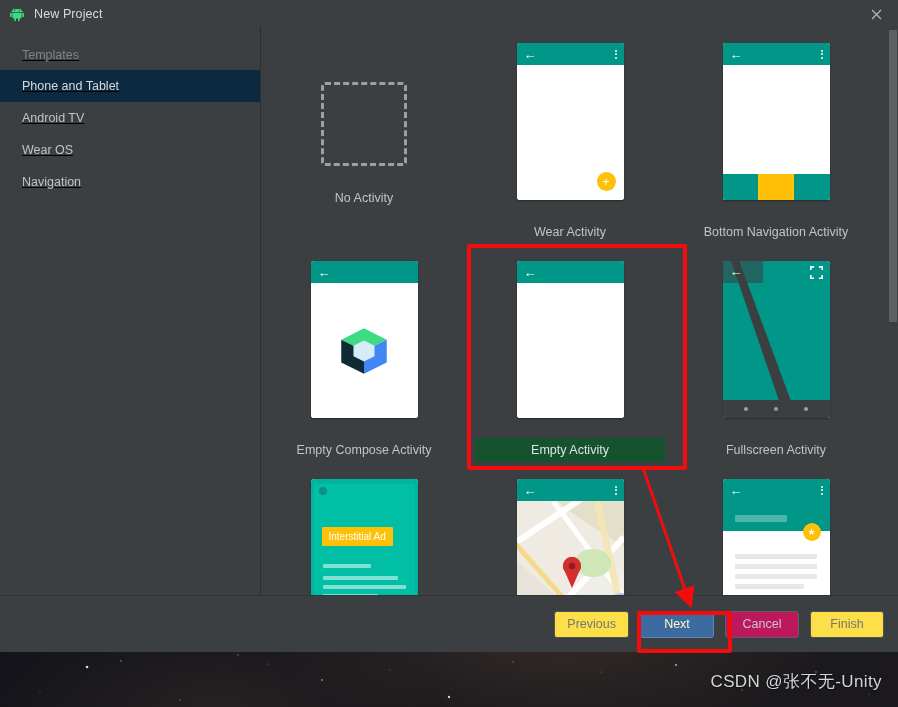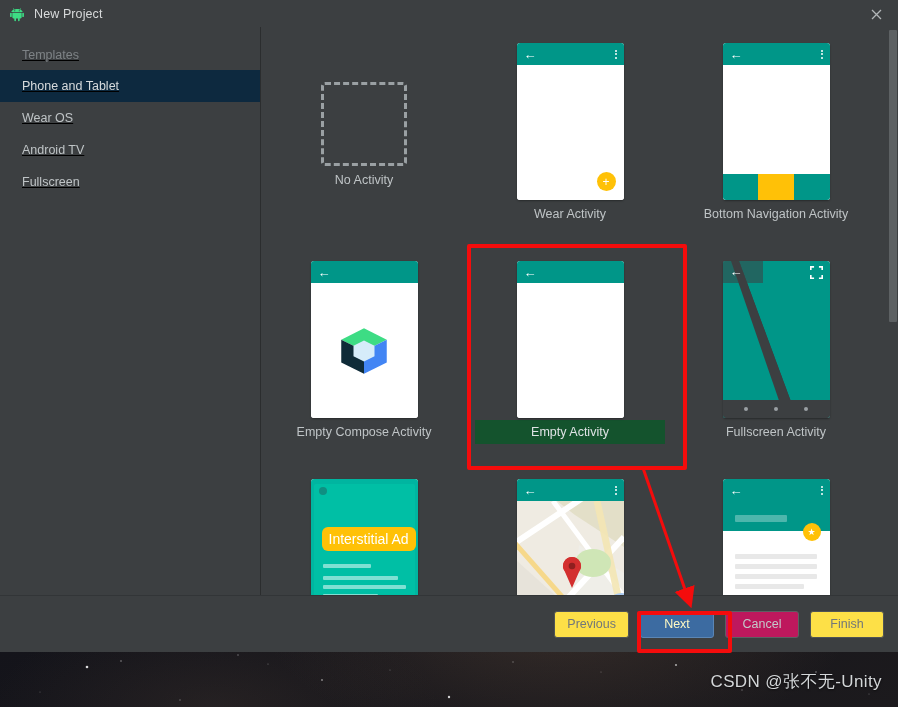--- a/index.html
+++ b/index.html
@@ -361,8 +361,8 @@
     <div id="sidebar">
       <div class="side-head">Templates</div>
       <div class="side-item selected">Phone and Tablet</div>
+      <div class="side-item">Android TV</div>
       <div class="side-item">Wear OS</div>
-      <div class="side-item">Android TV</div>
       <div class="side-item">Fullscreen</div>
     </div>
 

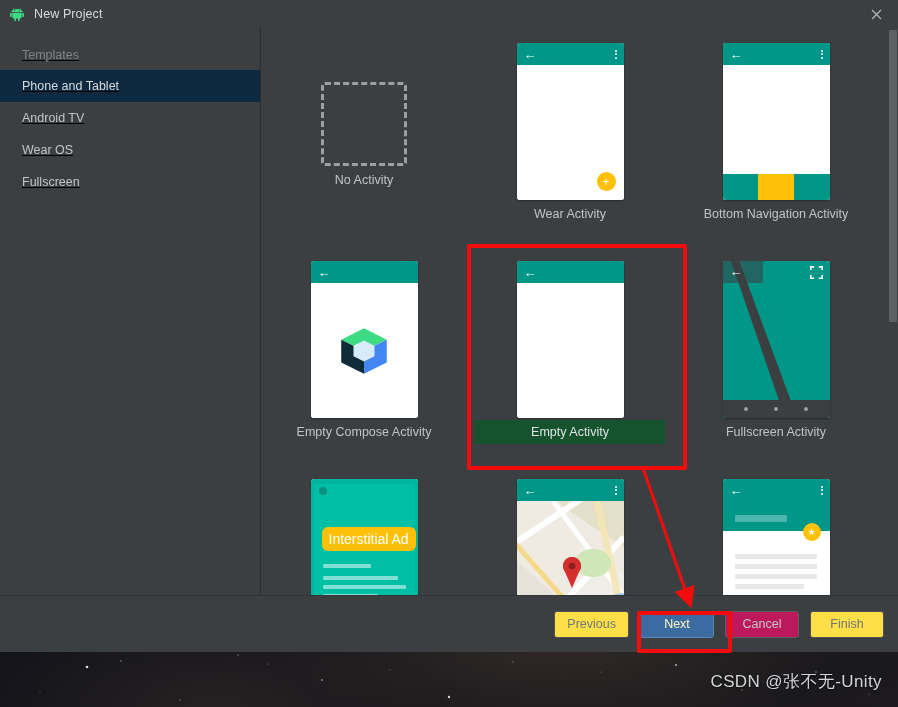--- a/index.html
+++ b/index.html
@@ -363,7 +363,7 @@
       <div class="side-item selected">Phone and Tablet</div>
       <div class="side-item">Android TV</div>
       <div class="side-item">Wear OS</div>
-      <div class="side-item">Fullscreen</div>
+      <div class="side-item">Navigation</div>
     </div>
 
     <div id="content">

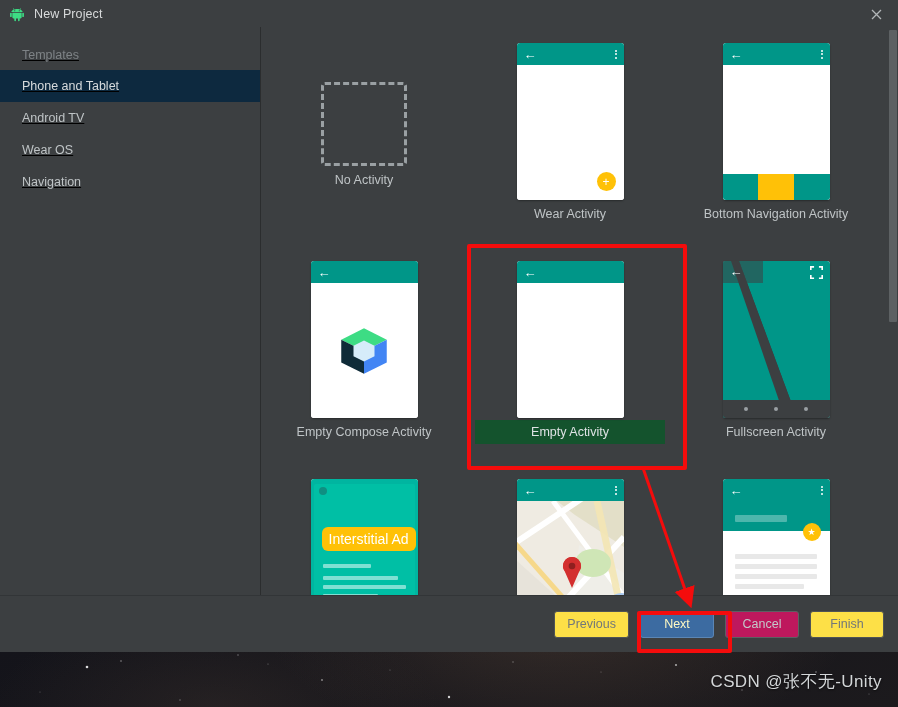--- a/index.html
+++ b/index.html
@@ -136,7 +136,7 @@
     box-shadow: 0 1px 2px rgba(0,0,0,.35);
   }
   .cell-label {
-    margin-top: 2px;
+    margin-top: 20px;
     color: #bfc4c6;
     font-size: 12.5px;
     text-align: center;

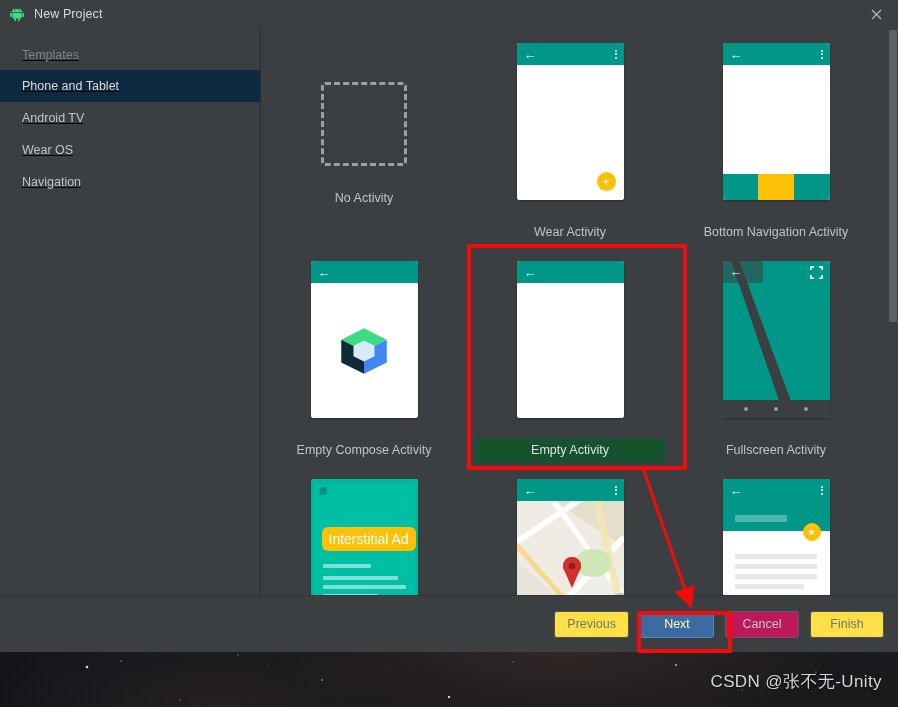--- a/index.html
+++ b/index.html
@@ -222,8 +222,8 @@
   .ad-dot { position:absolute; left:8px; top:8px; width:8px;height:8px;border-radius:50%;background:#0f8f82;}
   .ad-badge {
     position:absolute; left:11px; top:48px;
-    background:#ffc107; color:#fff; font-size:14px;
-    padding:4px 7px; border-radius:6px; white-space:nowrap;
+    background:#ffc107; color:#fff; font-size:10px;
+    padding:4px 7px; border-radius:1px; white-space:nowrap;
   }
   .ad-line { position:absolute; height:4px; background:#7fe0d3; border-radius:1px;}
 

